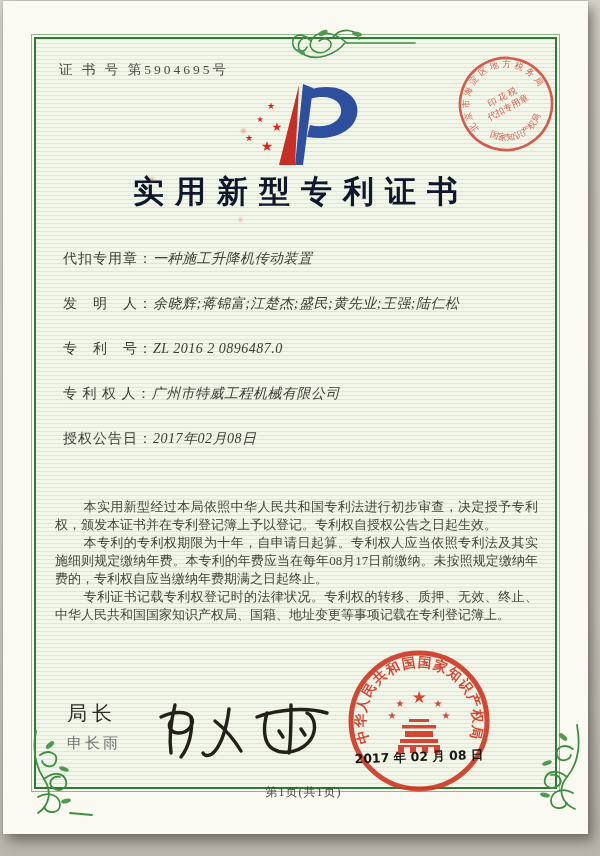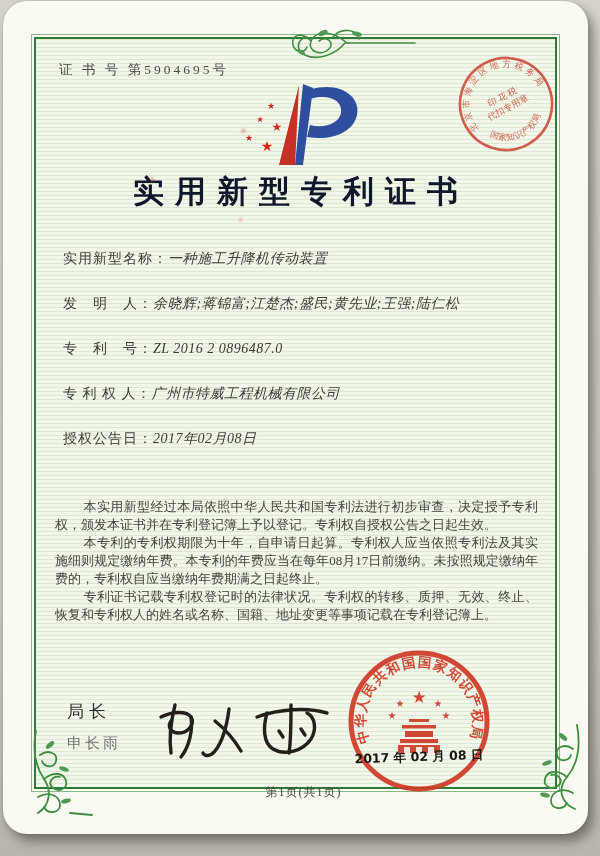--- a/index.html
+++ b/index.html
@@ -12,7 +12,6 @@
     position:absolute;left:3px;top:1px;width:585px;height:833px;
     background:#fbfaf2;
     box-shadow:5px 7px 12px rgba(55,50,40,.55), 0 0 2px rgba(0,0,0,.2);
-    border-radius:24px;
   }
   .frame-outer{
     position:absolute;left:28px;top:33px;right:28px;bottom:42px;

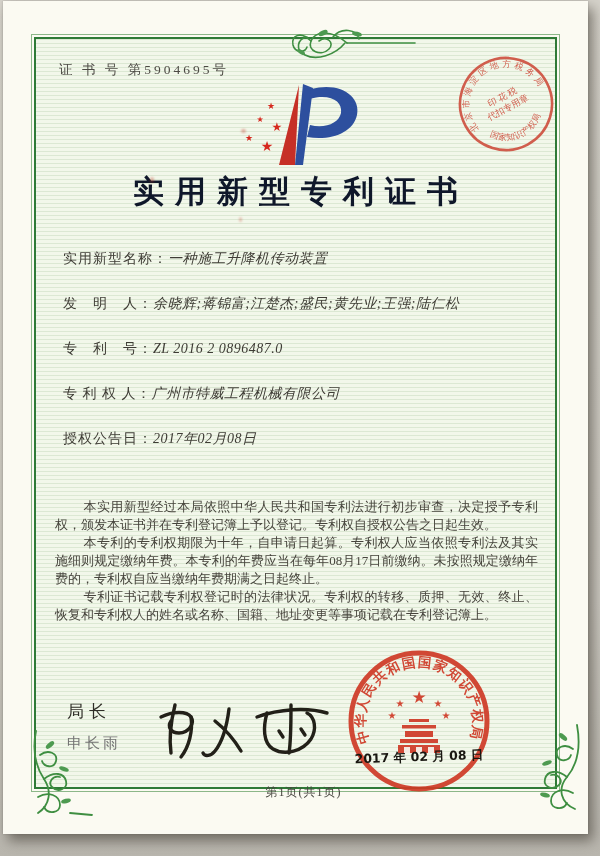--- a/index.html
+++ b/index.html
@@ -138,7 +138,7 @@
 
   <div class="fields">
     <div class="field">
-      <span class="flabel">实用新型名称：</span><span class="fvalue">一种施工升降机传动装置</span>
+      <span class="flabel">代扣专用章：</span><span class="fvalue">一种施工升降机传动装置</span>
     </div>
     <div class="field">
       <span class="flabel">发　明　人：</span><span class="fvalue">余晓辉;蒋锦富;江楚杰;盛民;黄先业;王强;陆仁松</span>

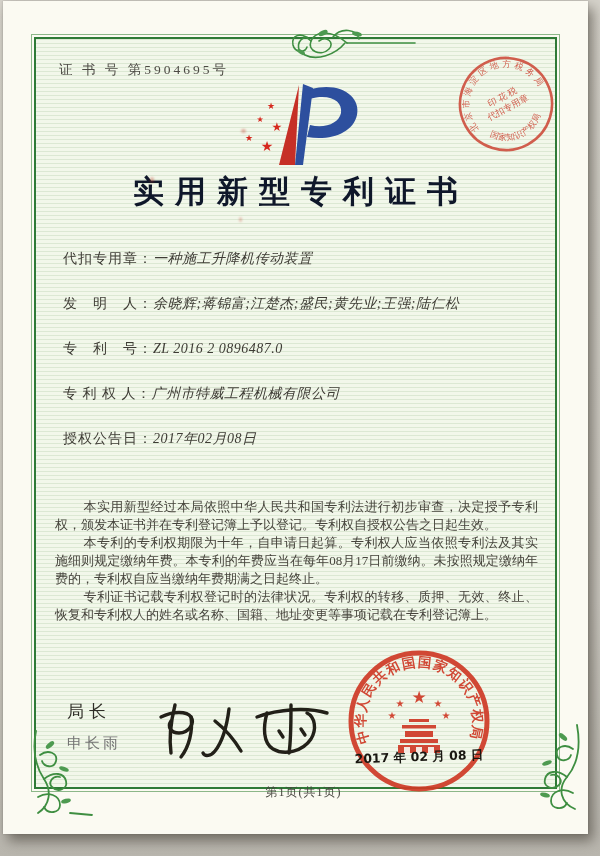--- a/index.html
+++ b/index.html
@@ -157,7 +157,7 @@
   <div class="body-text">
     <p>本实用新型经过本局依照中华人民共和国专利法进行初步审查，决定授予专利权，颁发本证书并在专利登记簿上予以登记。专利权自授权公告之日起生效。</p>
     <p>本专利的专利权期限为十年，自申请日起算。专利权人应当依照专利法及其实施细则规定缴纳年费。本专利的年费应当在每年08月17日前缴纳。未按照规定缴纳年费的，专利权自应当缴纳年费期满之日起终止。</p>
-    <p>专利证书记载专利权登记时的法律状况。专利权的转移、质押、无效、终止、恢复和专利权人的姓名或名称、国籍、地址变更等事项记载在专利登记簿上。</p>
+    <p>专利证书记载专利权登记时的法律状况。专利权的转移、质押、无效、终止、中华人民共和国国家知识产权局、国籍、地址变更等事项记载在专利登记簿上。</p>
   </div>
 
   <div class="sig-label">局长</div>

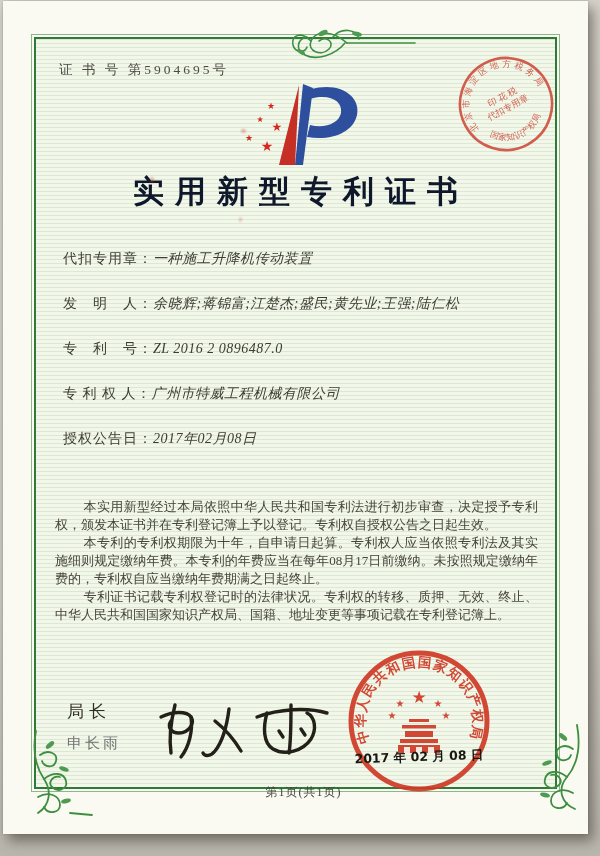--- a/index.html
+++ b/index.html
@@ -45,7 +45,7 @@
     font-size:13px;line-height:18px;color:#46443c;text-align:justify;
   }
   .body-text p{margin:0;text-indent:2.2em;}
-  .sig-label{position:absolute;left:64px;top:699px;font-size:17px;letter-spacing:5px;color:#2f2d27;}
+  .sig-label{position:absolute;left:64px;top:699px;font-size:20px;letter-spacing:5px;color:#2f2d27;}
   .sig-name{position:absolute;left:64px;top:733px;font-size:15px;letter-spacing:3px;color:#737373;}
   .sig-svg{position:absolute;left:142px;top:686px;width:195px;height:88px;}
   .page-footer{

